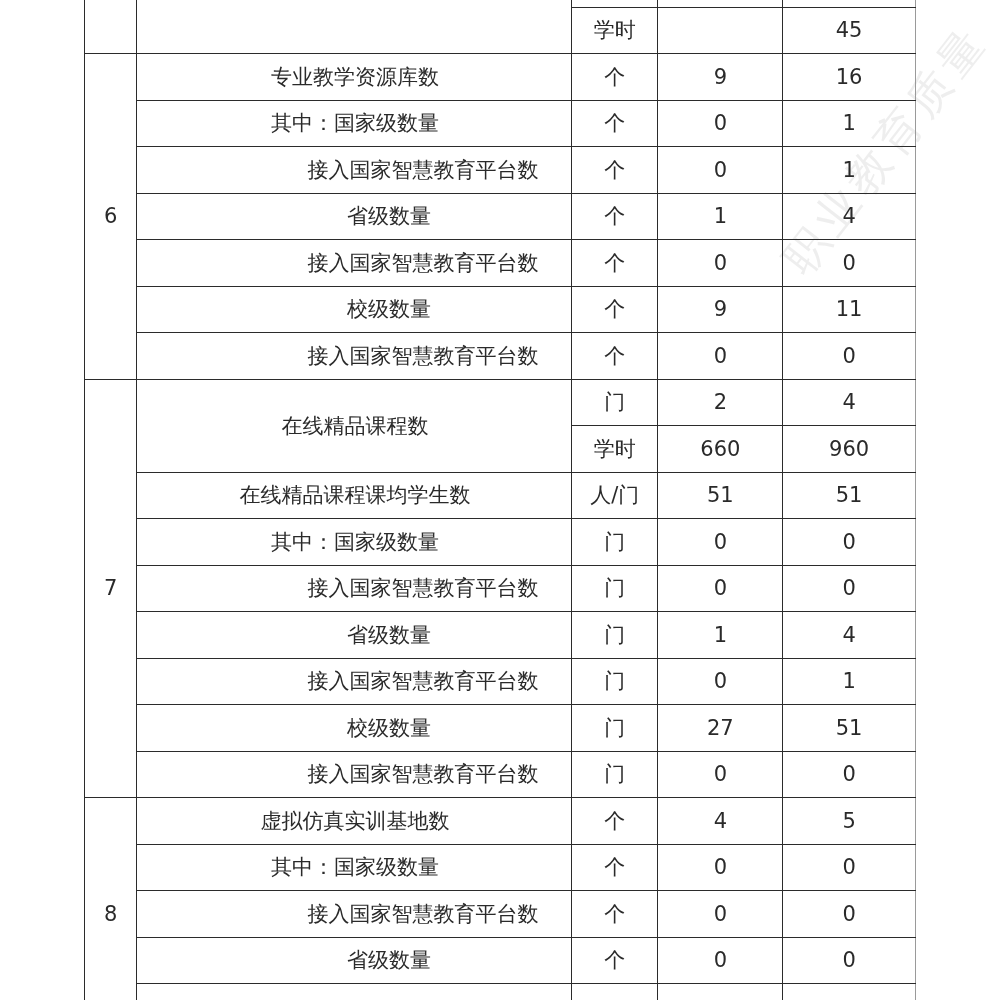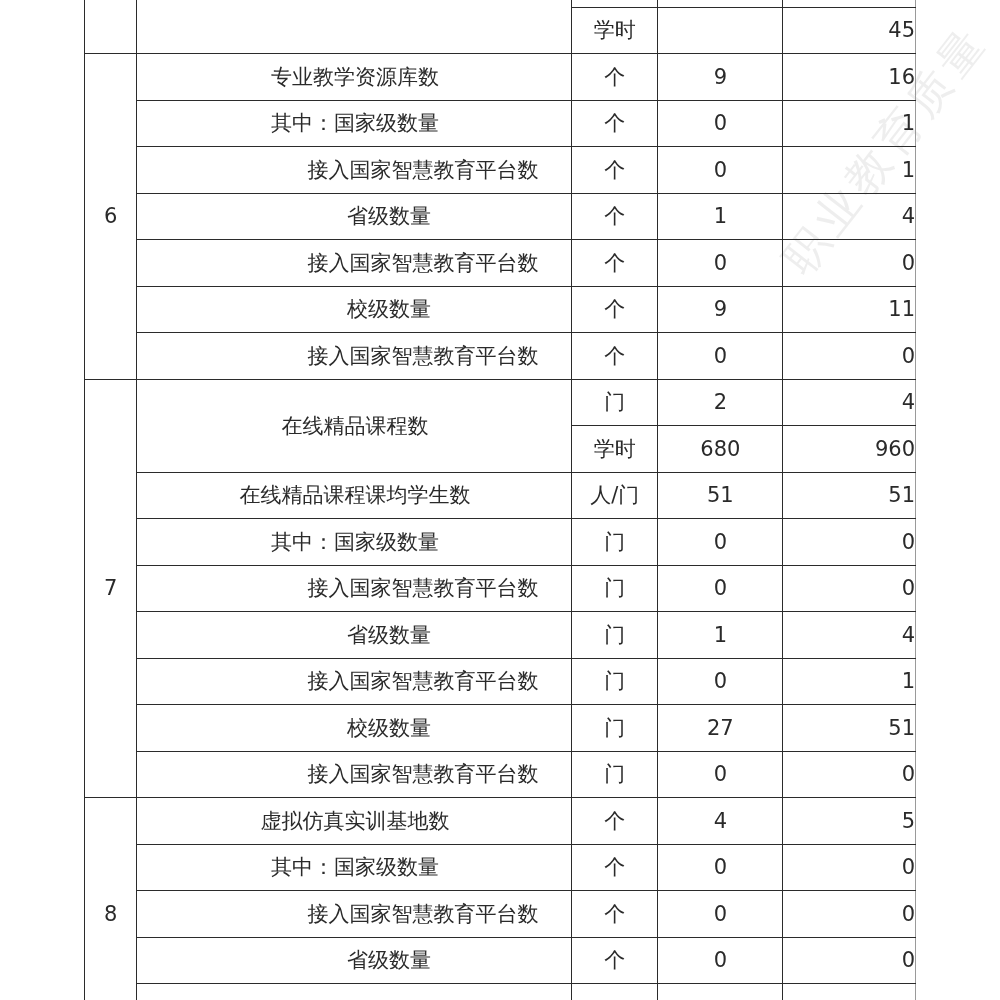--- a/index.html
+++ b/index.html
@@ -25,7 +25,7 @@
   .c-item { width: 432px; text-align: center; }
   .c-unit { width: 86px; text-align: center; }
   .c-v1 { width: 124px; text-align: center; }
-  .c-v2 { width: 132px; text-align: right; }
+  .c-v2 { width: 132px; text-align: center; }
   .ind-0 { padding-left: 2px !important; }
   .ind-1 { padding-left: 70px !important; }
   .ind-2 { padding-left: 138px !important; margin-top: 48px; }

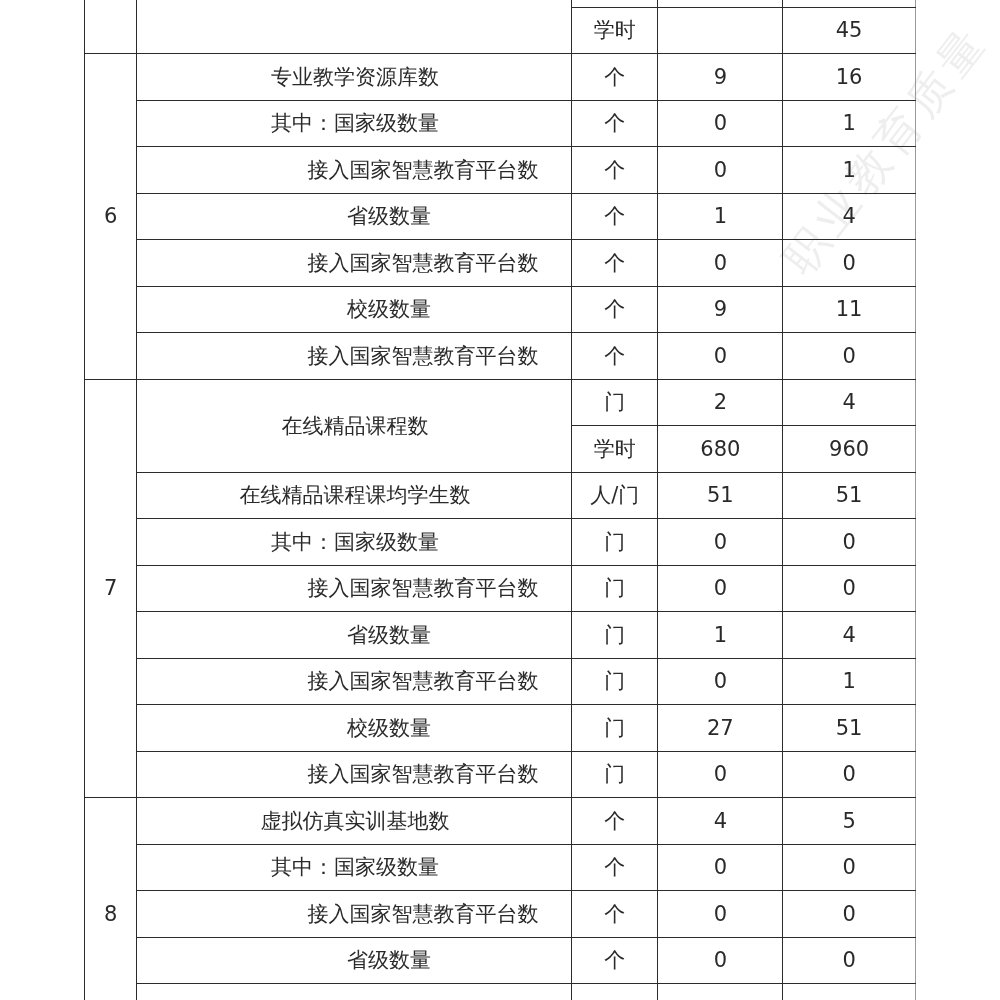--- a/index.html
+++ b/index.html
@@ -117,7 +117,7 @@
         </tr>
         <tr>
           <td class="c-unit">学时</td>
-          <td class="c-v1">680</td>
+          <td class="c-v1">660</td>
           <td class="c-v2 last-col">960</td>
         </tr>
         <tr>

